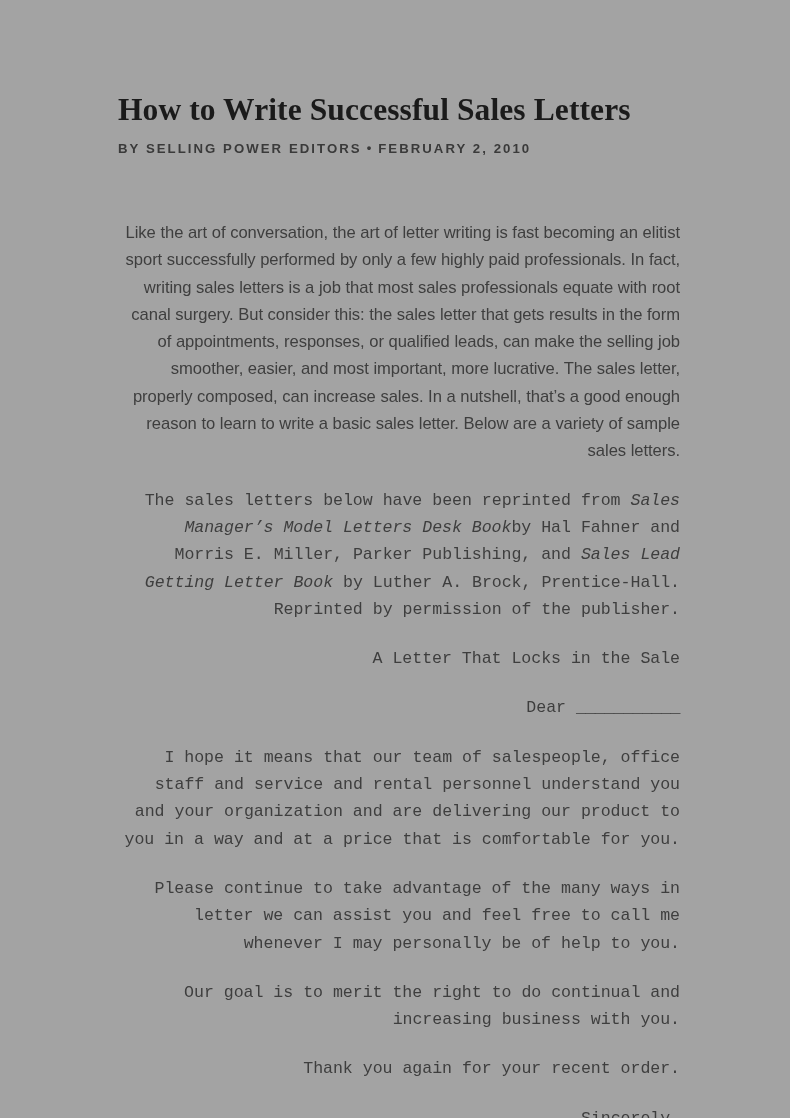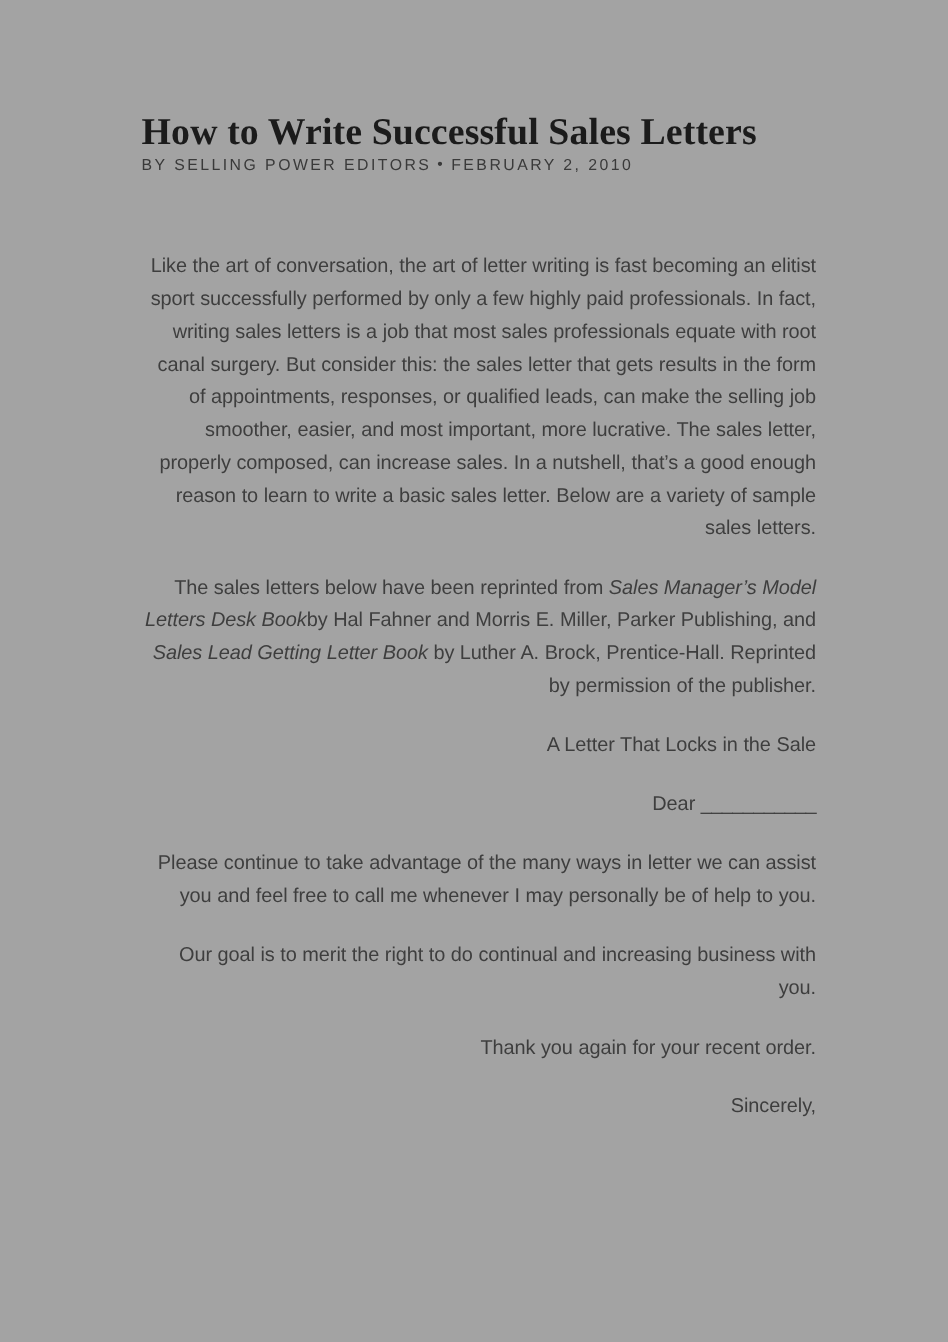--- a/index.html
+++ b/index.html
@@ -45,11 +45,12 @@
   
   .byline {
     font-family: "Liberation Sans", sans-serif;
-    font-weight: normal;
+    font-weight: bold;
     font-size: 13.2px;
     line-height: 18px;
     color: #3a3a3a;
     letter-spacing: 2.05px;
+    margin-top: 11px;
     white-space: nowrap;
   }
   .byline .sep {

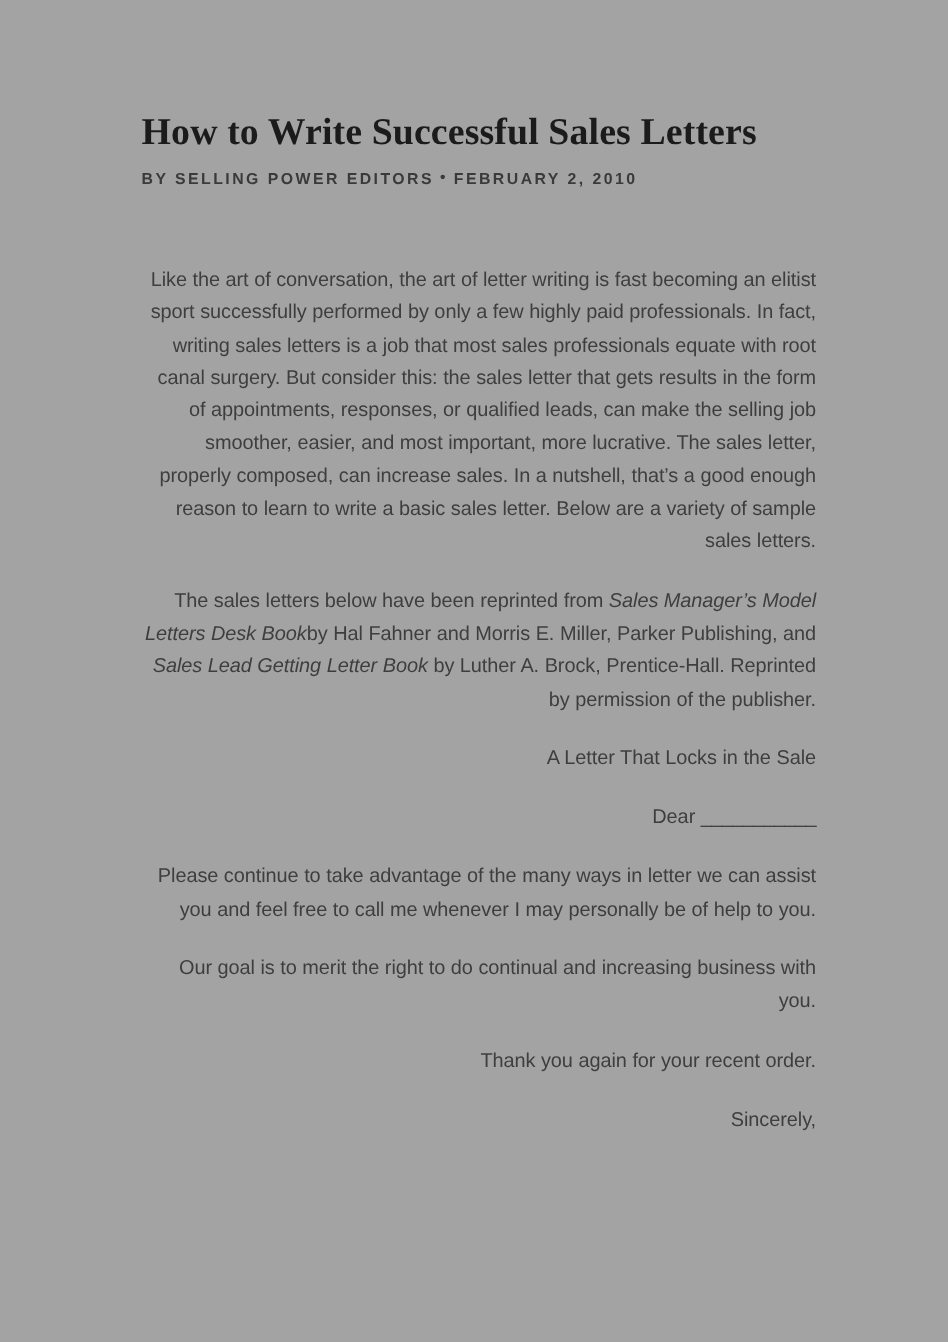--- a/index.html
+++ b/index.html
@@ -78,6 +78,7 @@
   }
 
   p.para + p.para {
+    font-family: Liberation Mono, monospace;
   }
 
   p.para.gap-lg {

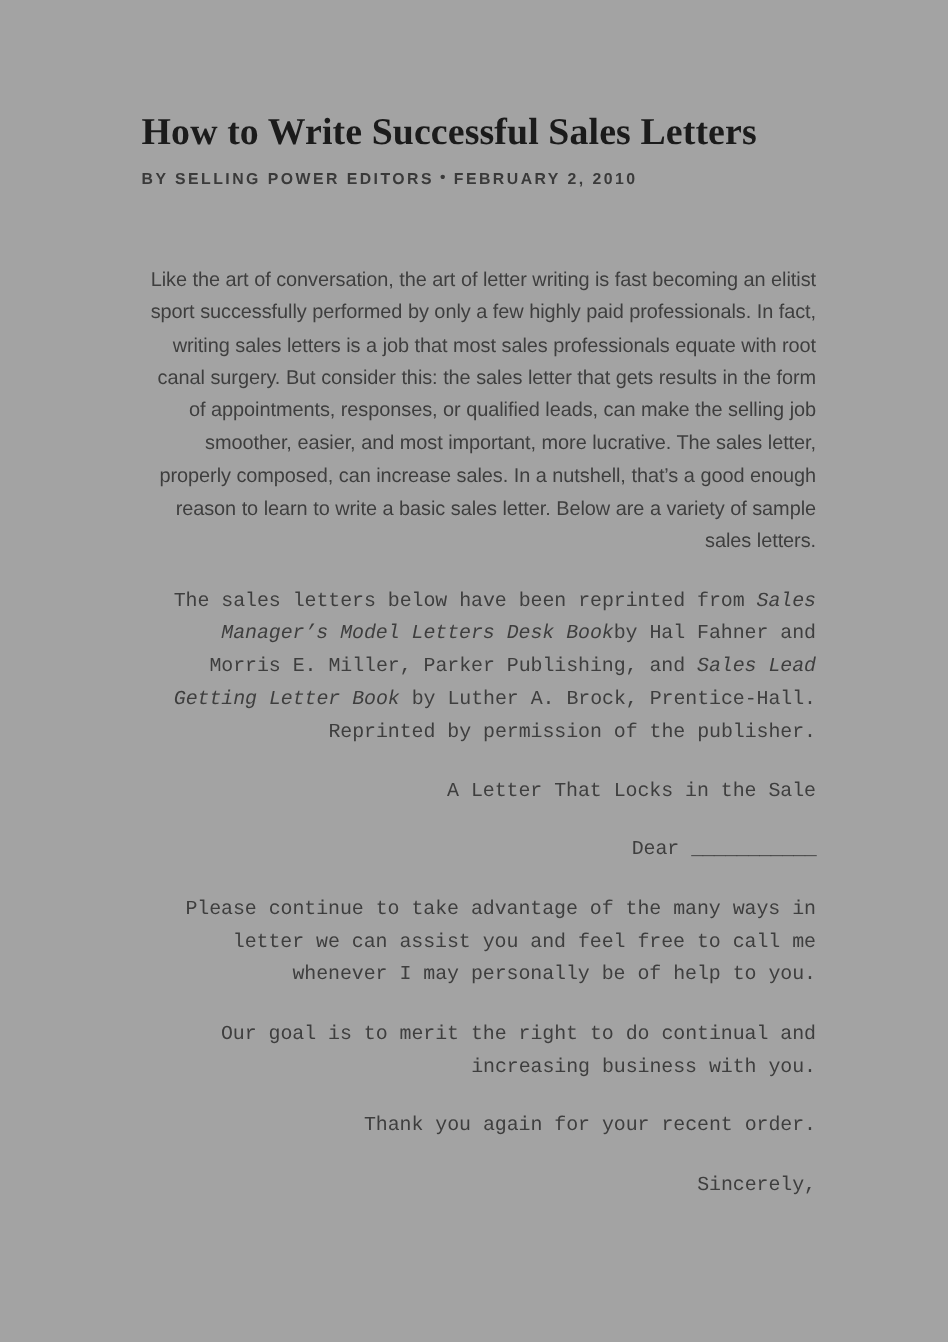--- a/index.html
+++ b/index.html
@@ -116,6 +116,7 @@
       <p class="para gap-lg"><span>Dear </span><span class="blank-line">___________</span></p>
 
 
+      <p class="para gap-lg">I hope it means that our team of salespeople, office staff and service and rental personnel understand you and your organization and are delivering our product to you in a way and at a price that is comfortable for you.</p>
 
       <p class="para gap-lg">Please continue to take advantage of the many ways in letter we can assist you and feel free to call me whenever I may personally be of help to you.</p>
 

